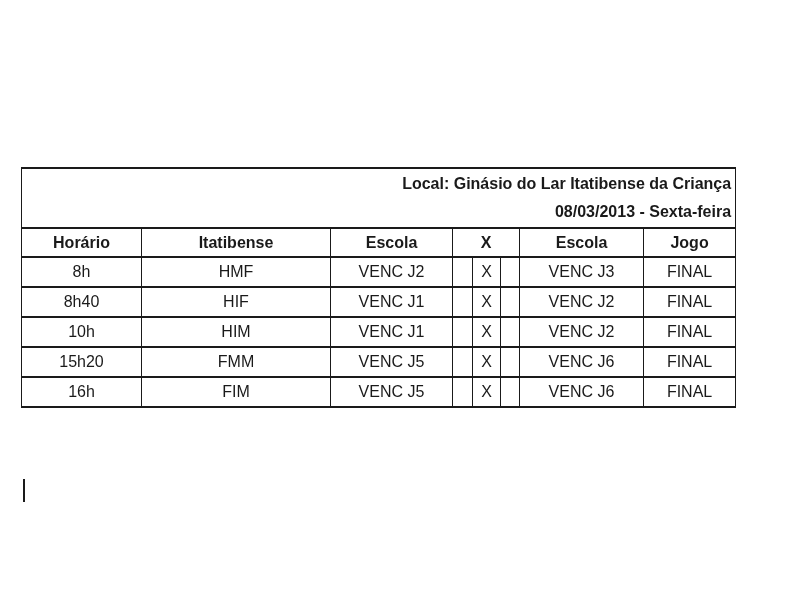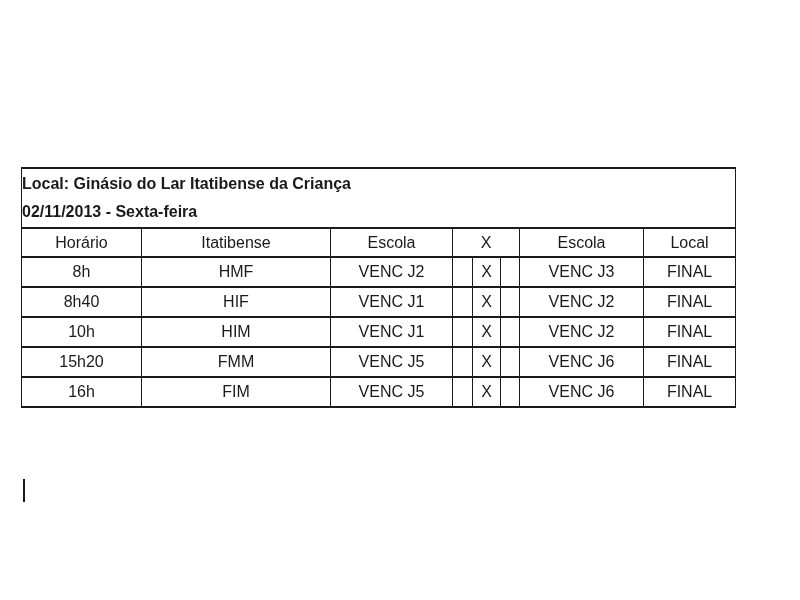--- a/index.html
+++ b/index.html
@@ -35,7 +35,7 @@
   }
   tr.info-row td {
     height: 58px;
-    text-align: left;
+    text-align: right;
     padding-right: 4px;
     font-weight: bold;
   }

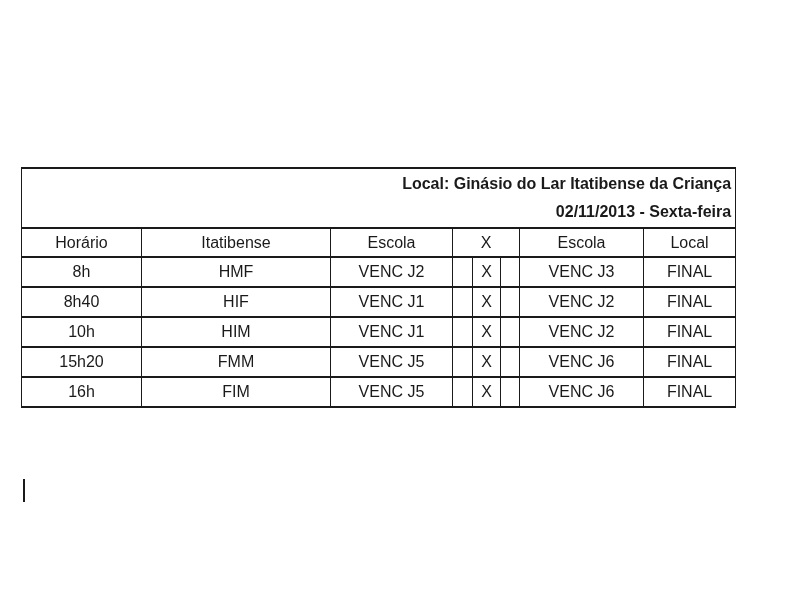--- a/index.html
+++ b/index.html
@@ -68,7 +68,7 @@
       <tr class="info-row">
         <td colspan="8">
           <div class="info-line">Local: Ginásio do Lar Itatibense da Criança</div>
-          <div class="info-line">02/11/2013 - Sexta-feira</div>
+          <div class="info-line">08/03/2013 - Sexta-feira</div>
         </td>
       </tr>
       <tr class="header-row">

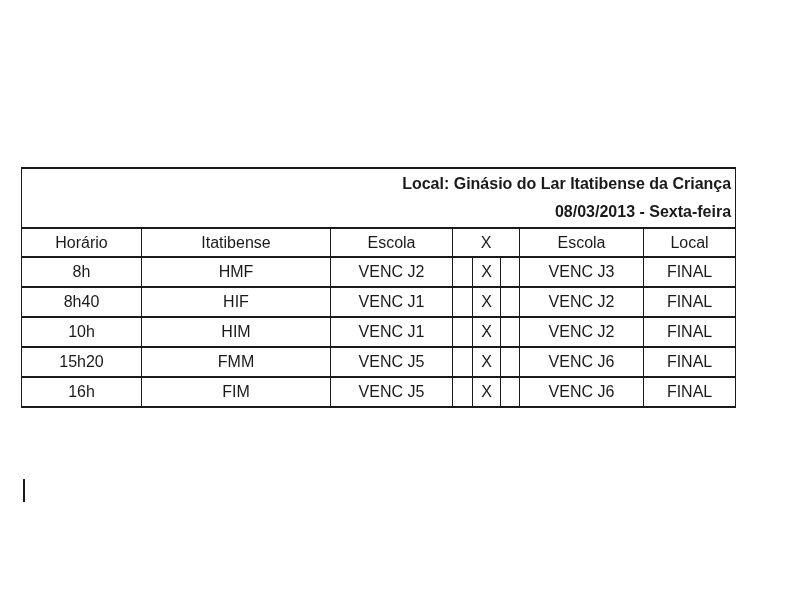--- a/index.html
+++ b/index.html
@@ -40,7 +40,7 @@
     font-weight: bold;
   }
   .info-line { line-height: 28px; }
-  tr.header-row th { height: 27px; font-weight: normal; }
+  tr.header-row th { height: 27px; font-weight: bold; }
   tr.data-row td { height: 28px; font-weight: normal; }
   .caret {
     position: absolute;

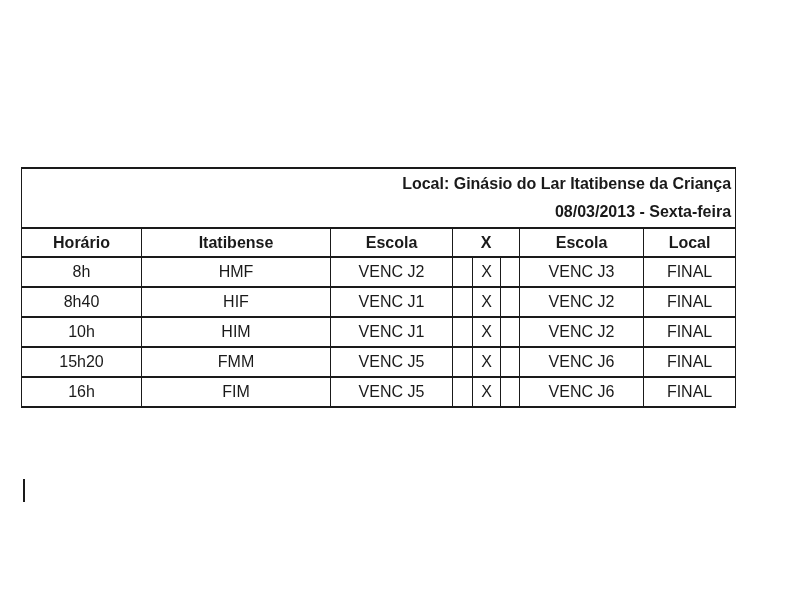--- a/index.html
+++ b/index.html
@@ -77,7 +77,7 @@
         <th>Escola</th>
         <th colspan="3">X</th>
         <th>Escola</th>
-        <th>Local</th>
+        <th>Jogo</th>
       </tr>
     <tr class="data-row">
     <td>8h</td>

